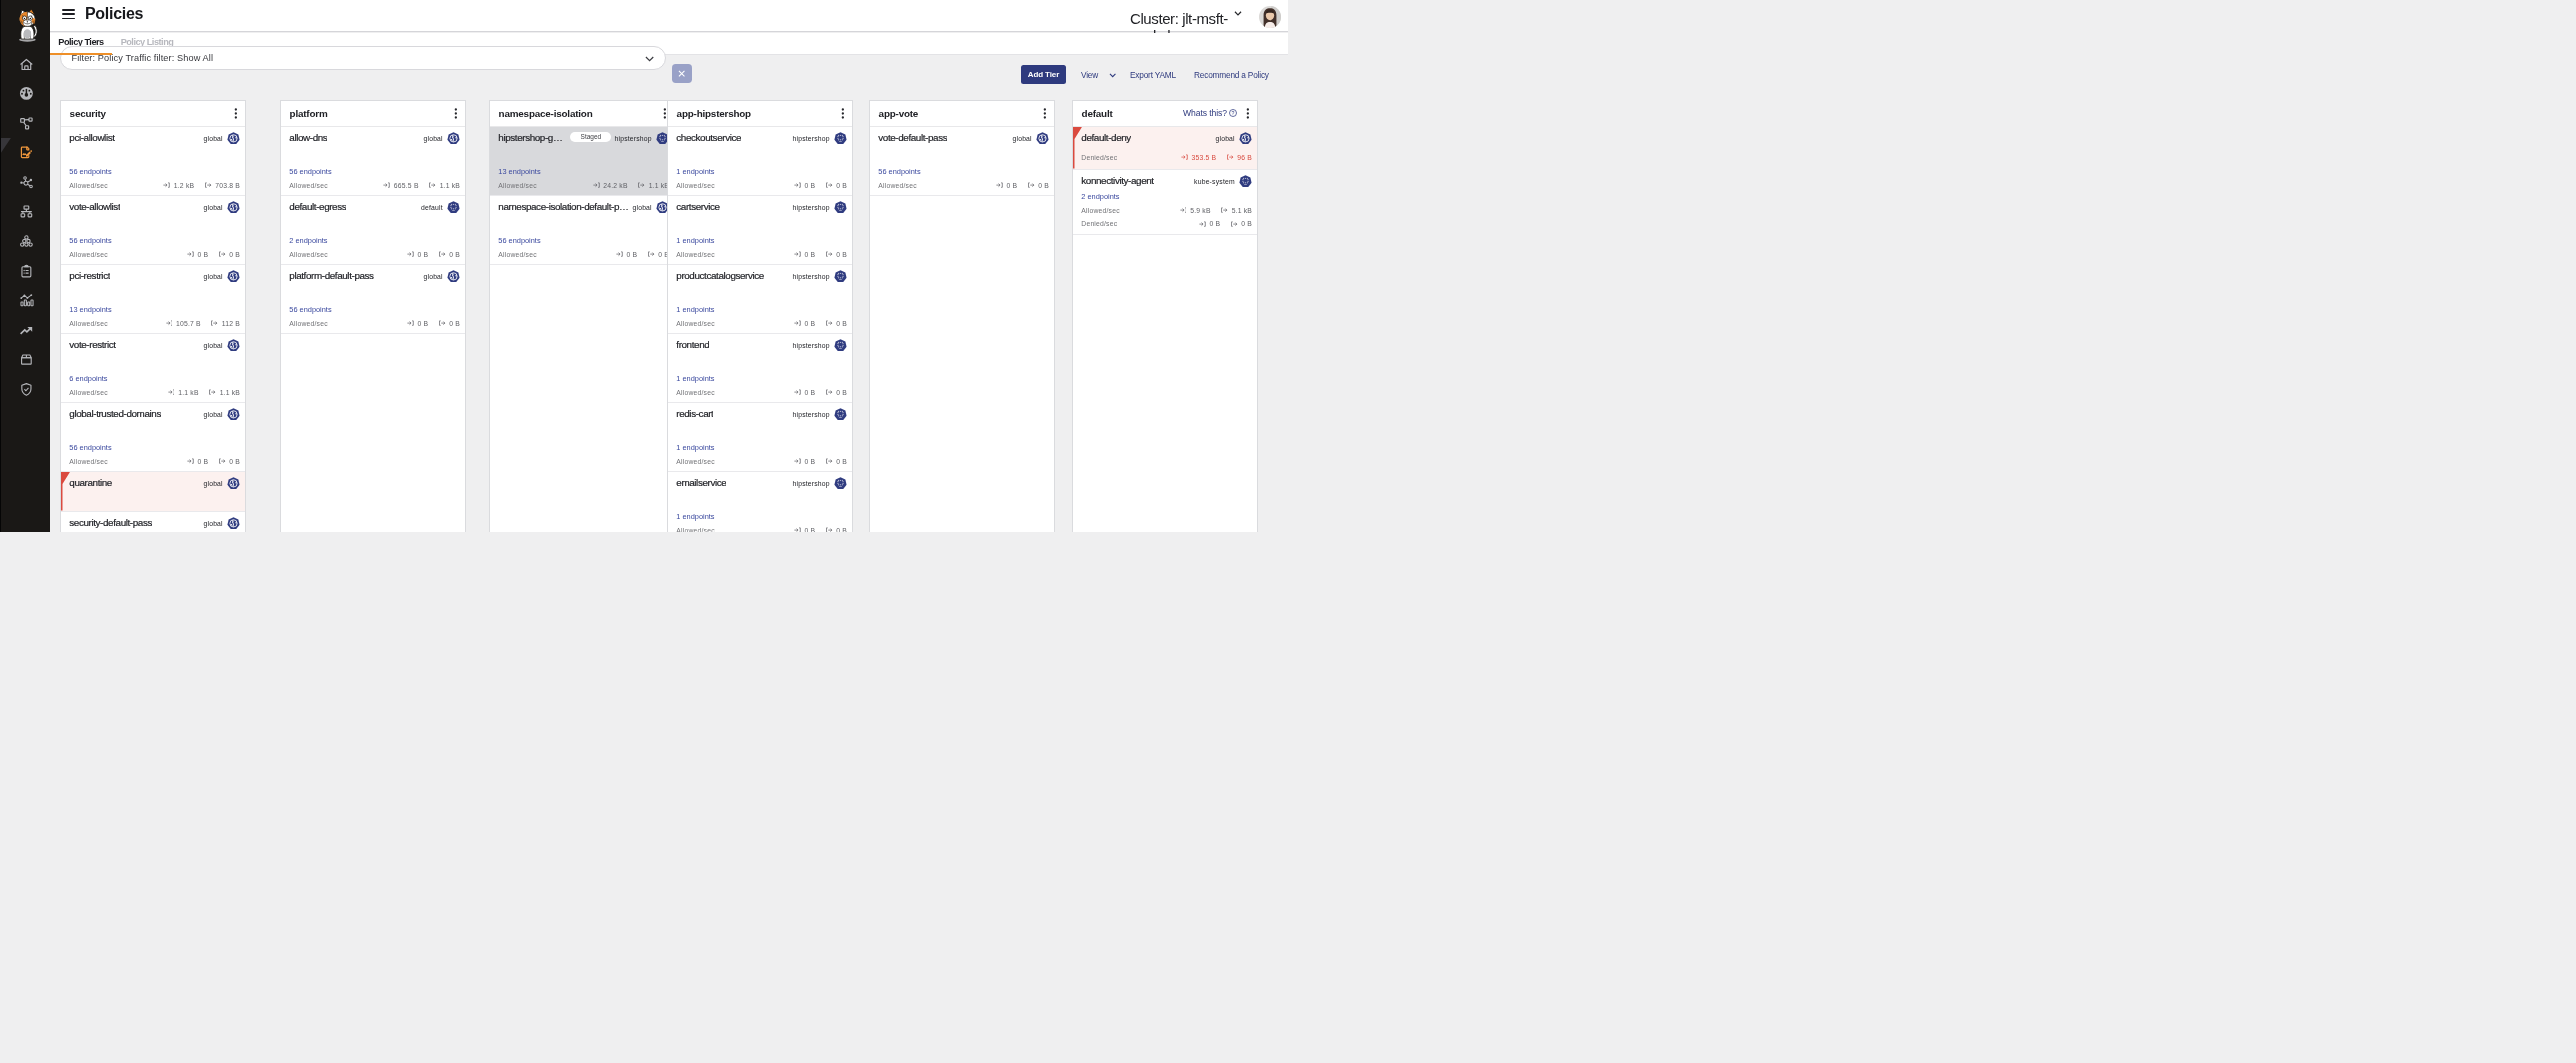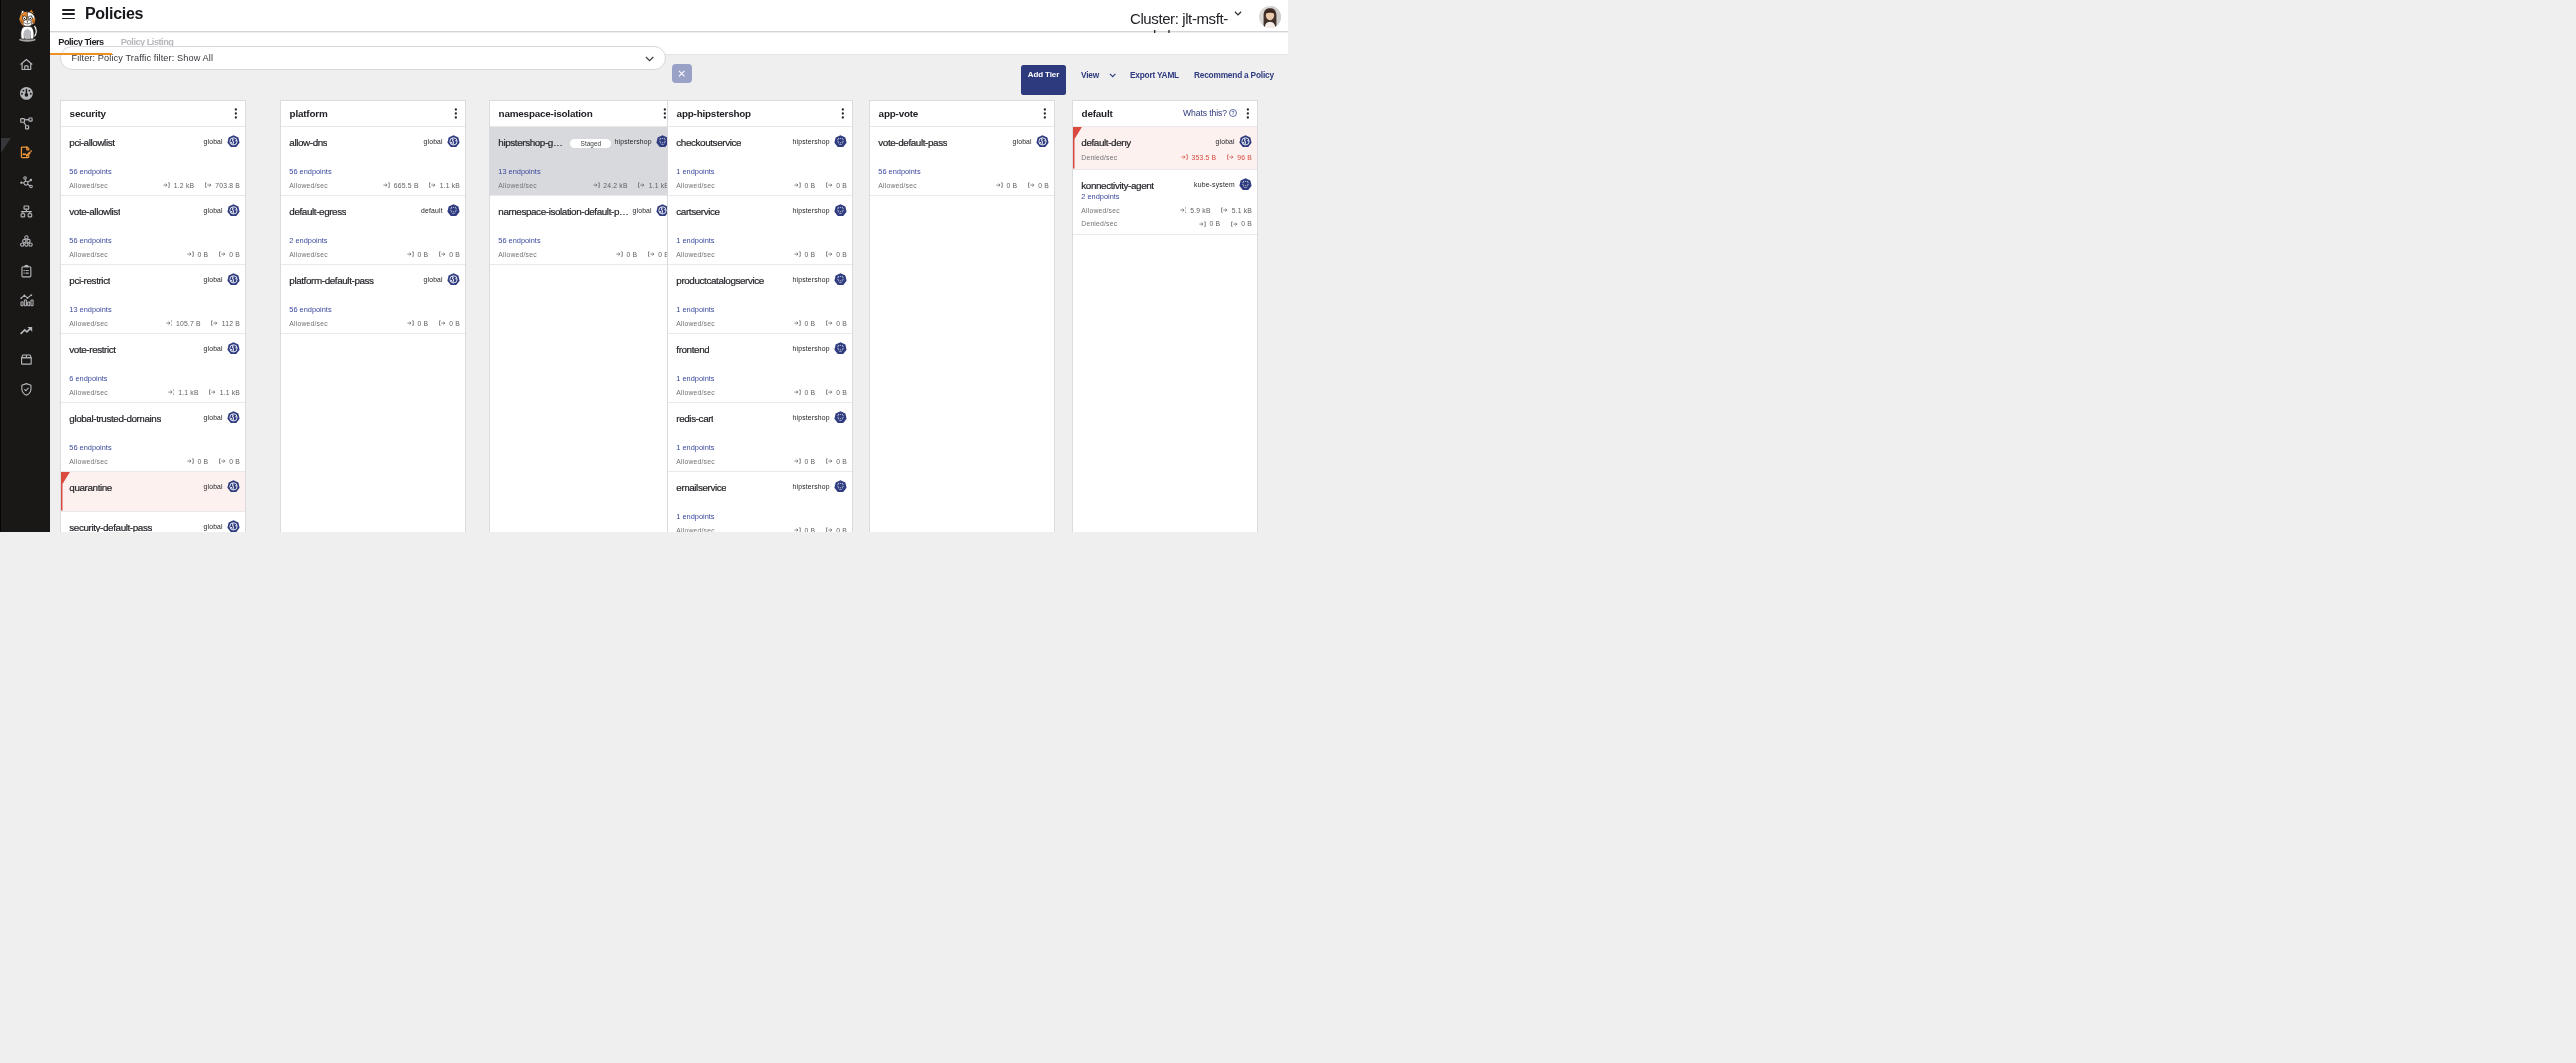--- a/index.html
+++ b/index.html
@@ -22,7 +22,7 @@
 #filterbox span{position:absolute;left:10.5px;top:6.2px;font-size:9.2px;letter-spacing:0.1px;color:#36373c}
 #fchev{position:absolute;right:10.5px;top:8.6px}
 #xbtn{position:absolute;left:672px;top:64px;width:19.7px;height:19px;background:#99a1c7;border-radius:3.7px}
-#addtier{position:absolute;left:1021px;top:65px;width:45px;height:30px;background:#2e3a7e;border-radius:2.5px;color:#fff;text-align:center;line-height:19px;font-size:8px;font-weight:700;letter-spacing:-0.1px}
+#addtier{position:absolute;left:1021px;top:65px;width:45px;height:19px;background:#2e3a7e;border-radius:2.5px;color:#fff;text-align:center;line-height:19px;font-size:8px;font-weight:700;letter-spacing:-0.1px}
 .hlink{position:absolute;top:70px;font-size:8.3px;font-weight:700;letter-spacing:-0.2px;color:#2e3a7e}
 #view{left:1081px}#vchev{position:absolute;left:1109px;top:73px}
 #export{left:1130px}#recom{left:1194px}

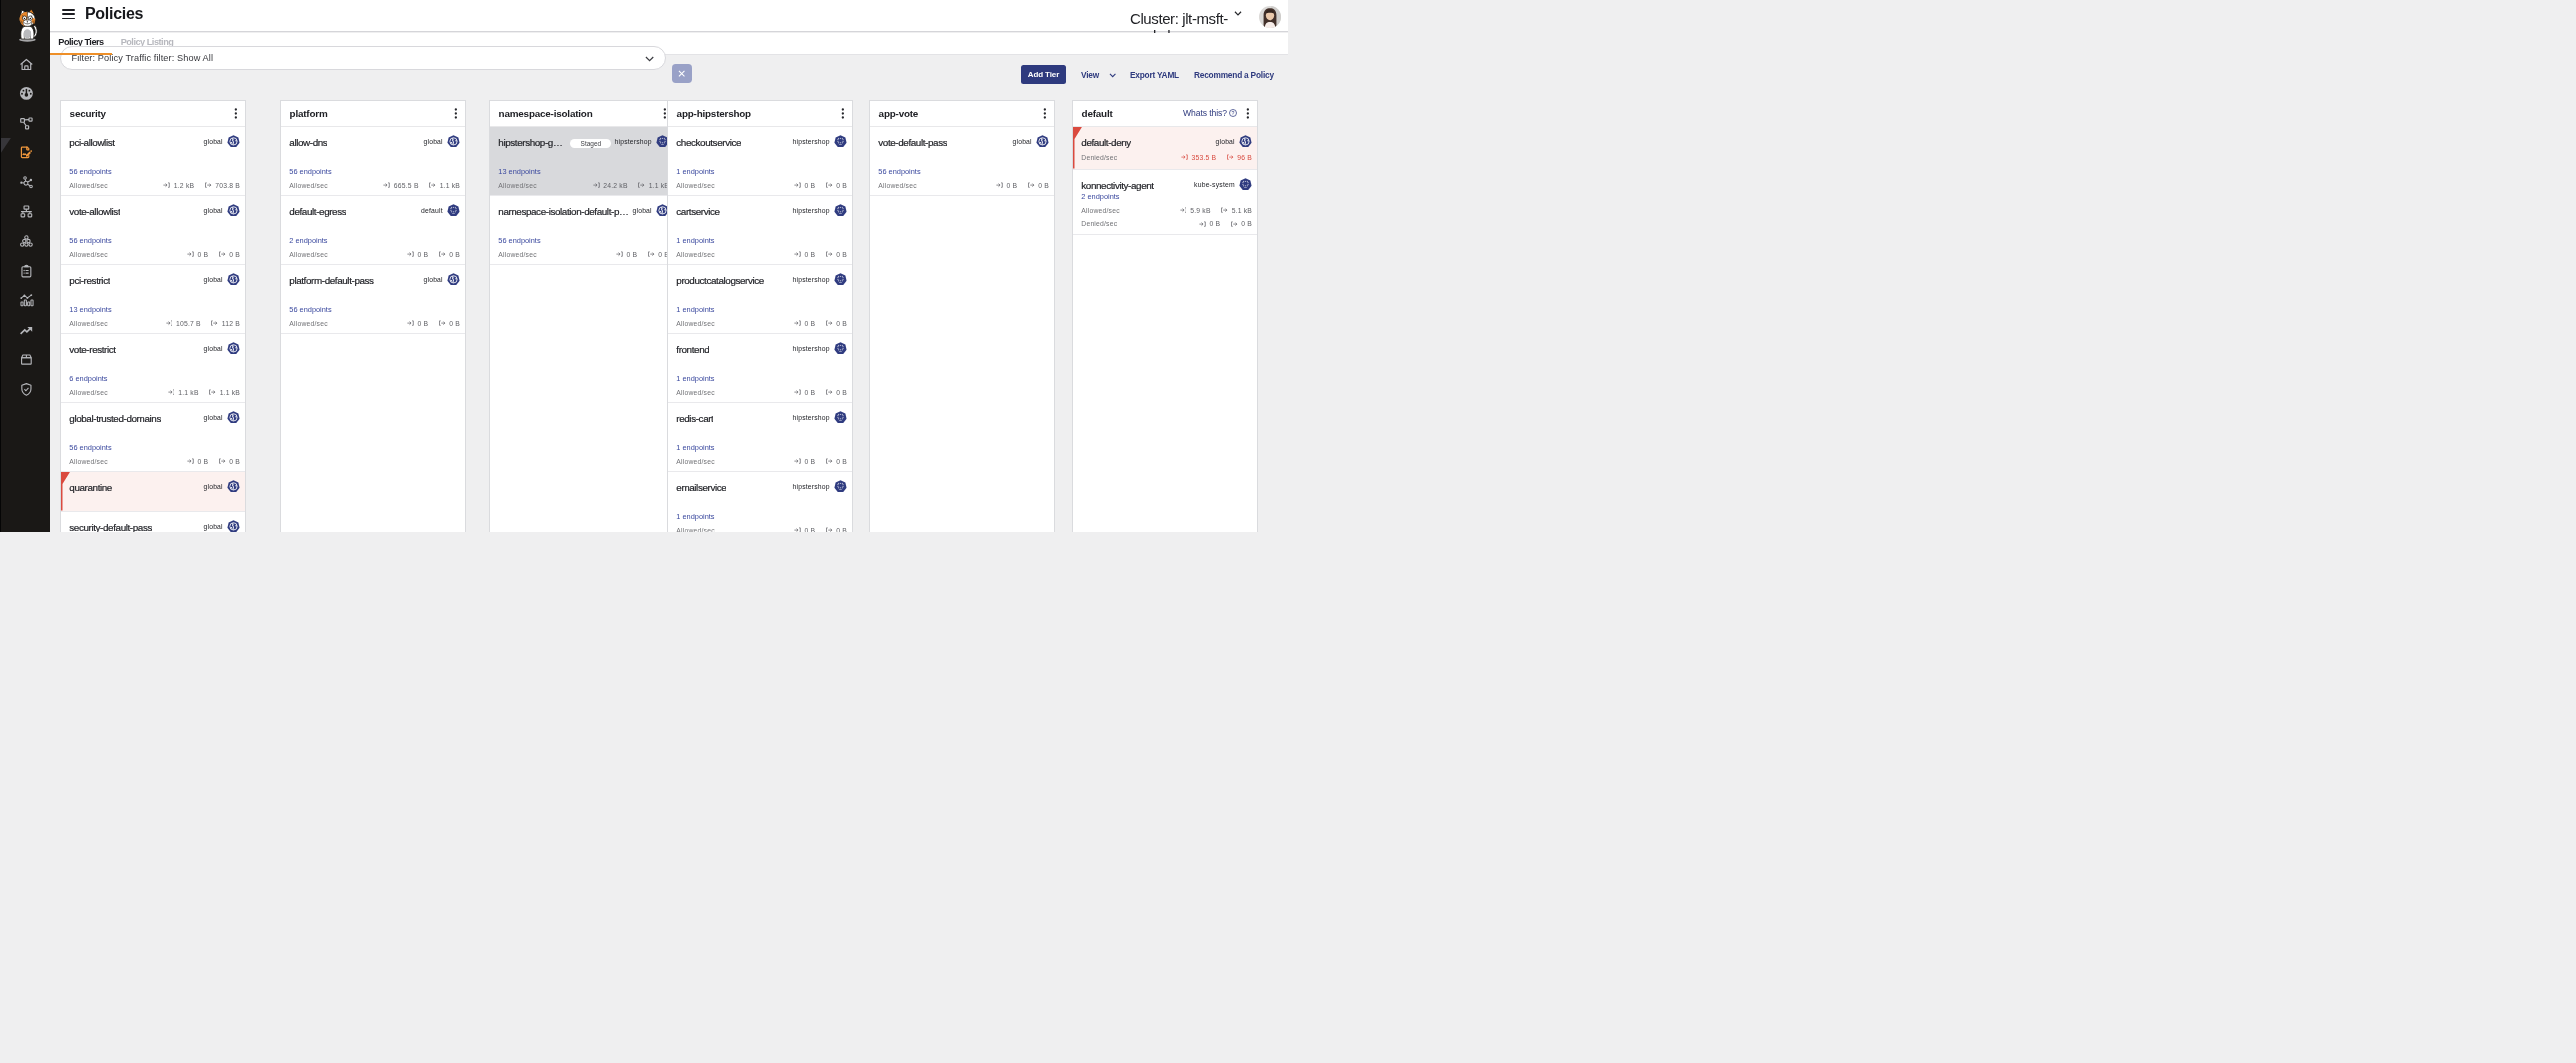--- a/index.html
+++ b/index.html
@@ -23,7 +23,7 @@
 #fchev{position:absolute;right:10.5px;top:8.6px}
 #xbtn{position:absolute;left:672px;top:64px;width:19.7px;height:19px;background:#99a1c7;border-radius:3.7px}
 #addtier{position:absolute;left:1021px;top:65px;width:45px;height:19px;background:#2e3a7e;border-radius:2.5px;color:#fff;text-align:center;line-height:19px;font-size:8px;font-weight:700;letter-spacing:-0.1px}
-.hlink{position:absolute;top:70px;font-size:8.3px;font-weight:700;letter-spacing:-0.2px;color:#2e3a7e}
+.hlink{position:absolute;top:70px;font-size:8.3px;font-weight:400;letter-spacing:-0.2px;color:#2e3a7e}
 #view{left:1081px}#vchev{position:absolute;left:1109px;top:73px}
 #export{left:1130px}#recom{left:1194px}
 #board{position:absolute;left:0;top:100px;width:1288px;height:432px}

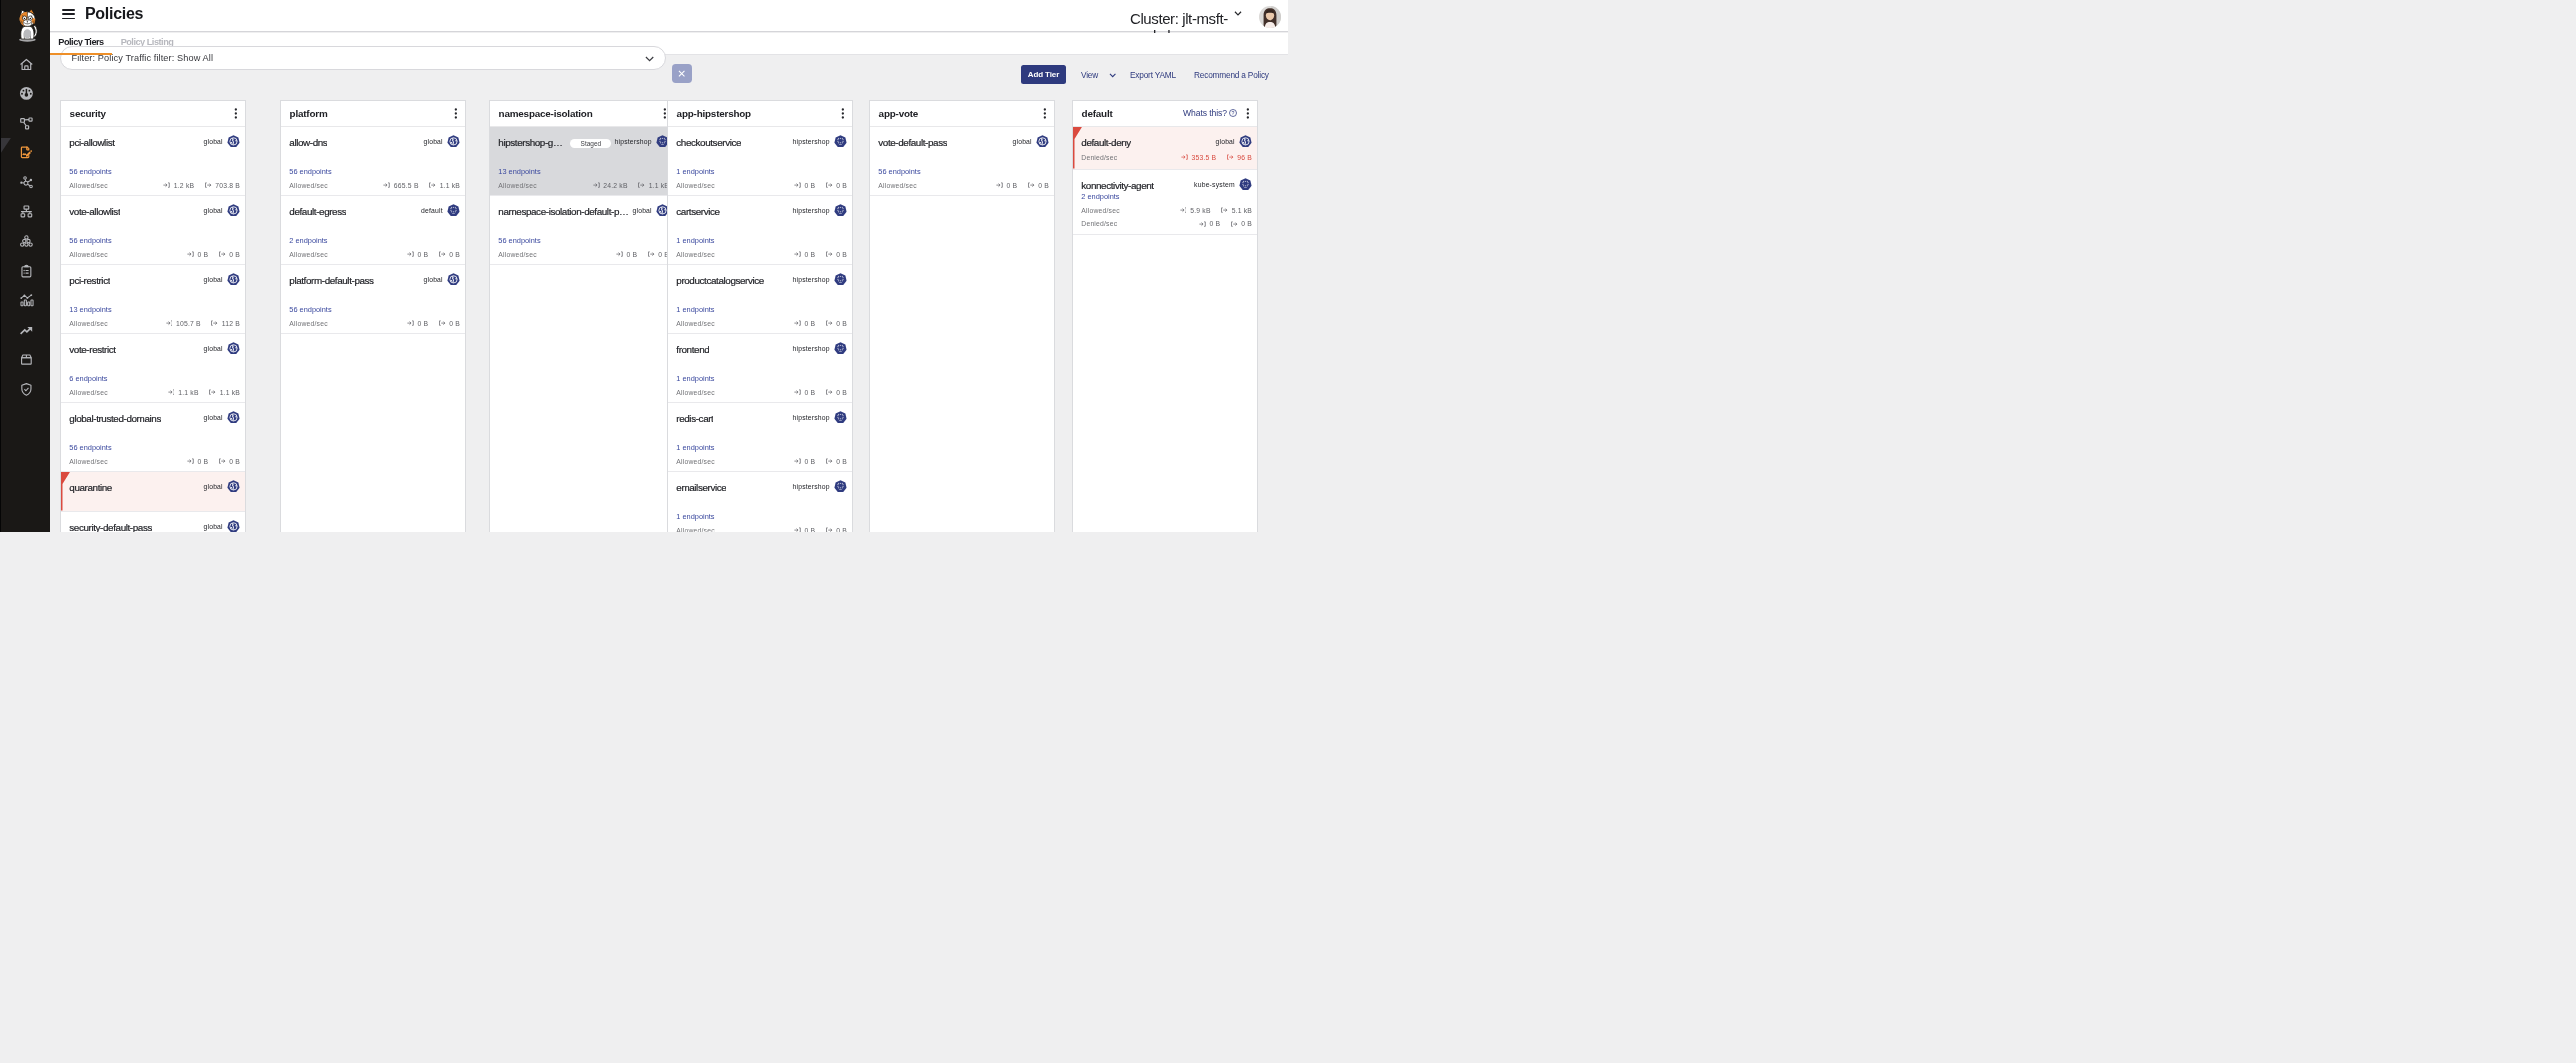--- a/index.html
+++ b/index.html
@@ -41,7 +41,7 @@
 .card.gray{background:#d8d9dc}
 .card.pink,.card.deny{background:#fcf1ef}
 .redcorner{position:absolute;left:0;top:0;width:9.2px;height:100%;background:#da4a3f;clip-path:polygon(0 0,100% 0,1.5px 12.3px,1.5px 100%,0 100%)}
-.row1{display:flex;align-items:flex-end;height:16px}
+.row1{display:flex;align-items:flex-start;height:16px}
 .cname{font-size:9.9px;font-weight:400;letter-spacing:-0.4px;-webkit-text-stroke:0.2px #232429;color:#232429;white-space:nowrap;flex:0 1 auto;min-width:0;overflow:hidden;text-overflow:ellipsis}
 
 .pill{background:#fff;border-radius:4.9px;height:9.5px;line-height:9.5px;padding:0 10.2px;font-size:6.5px;color:#3c3d42;margin-left:4.9px;flex:none}

